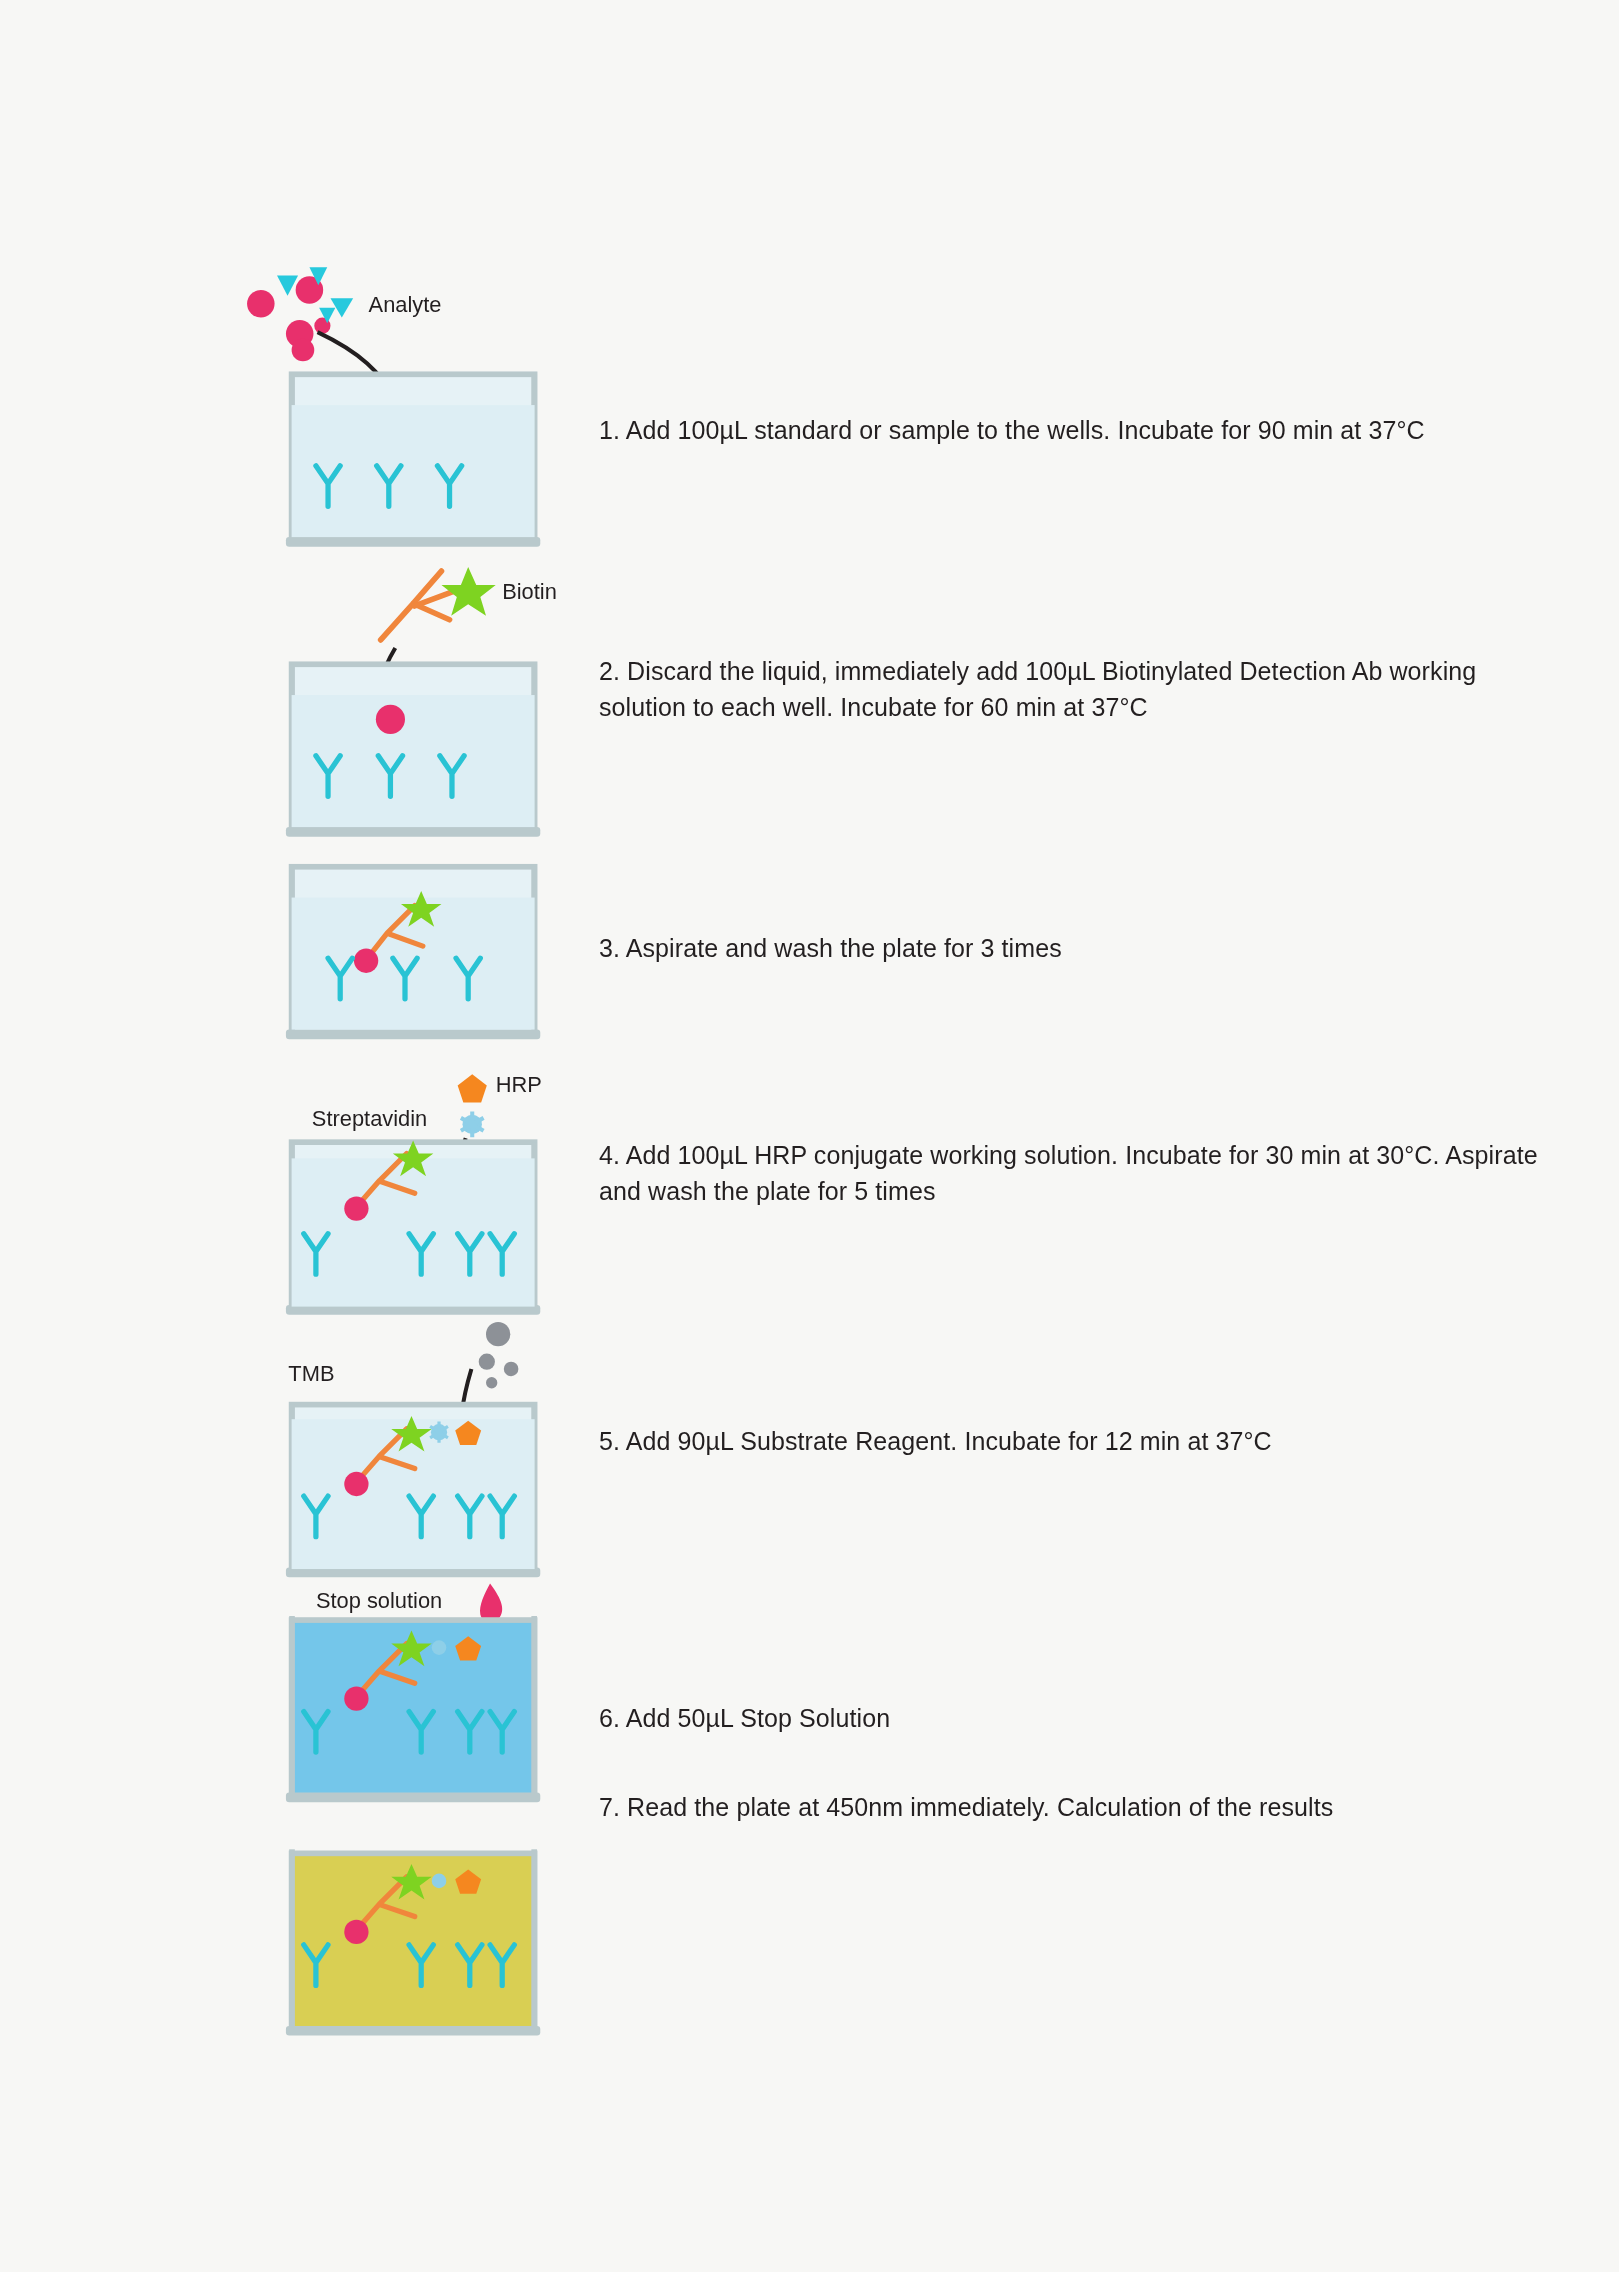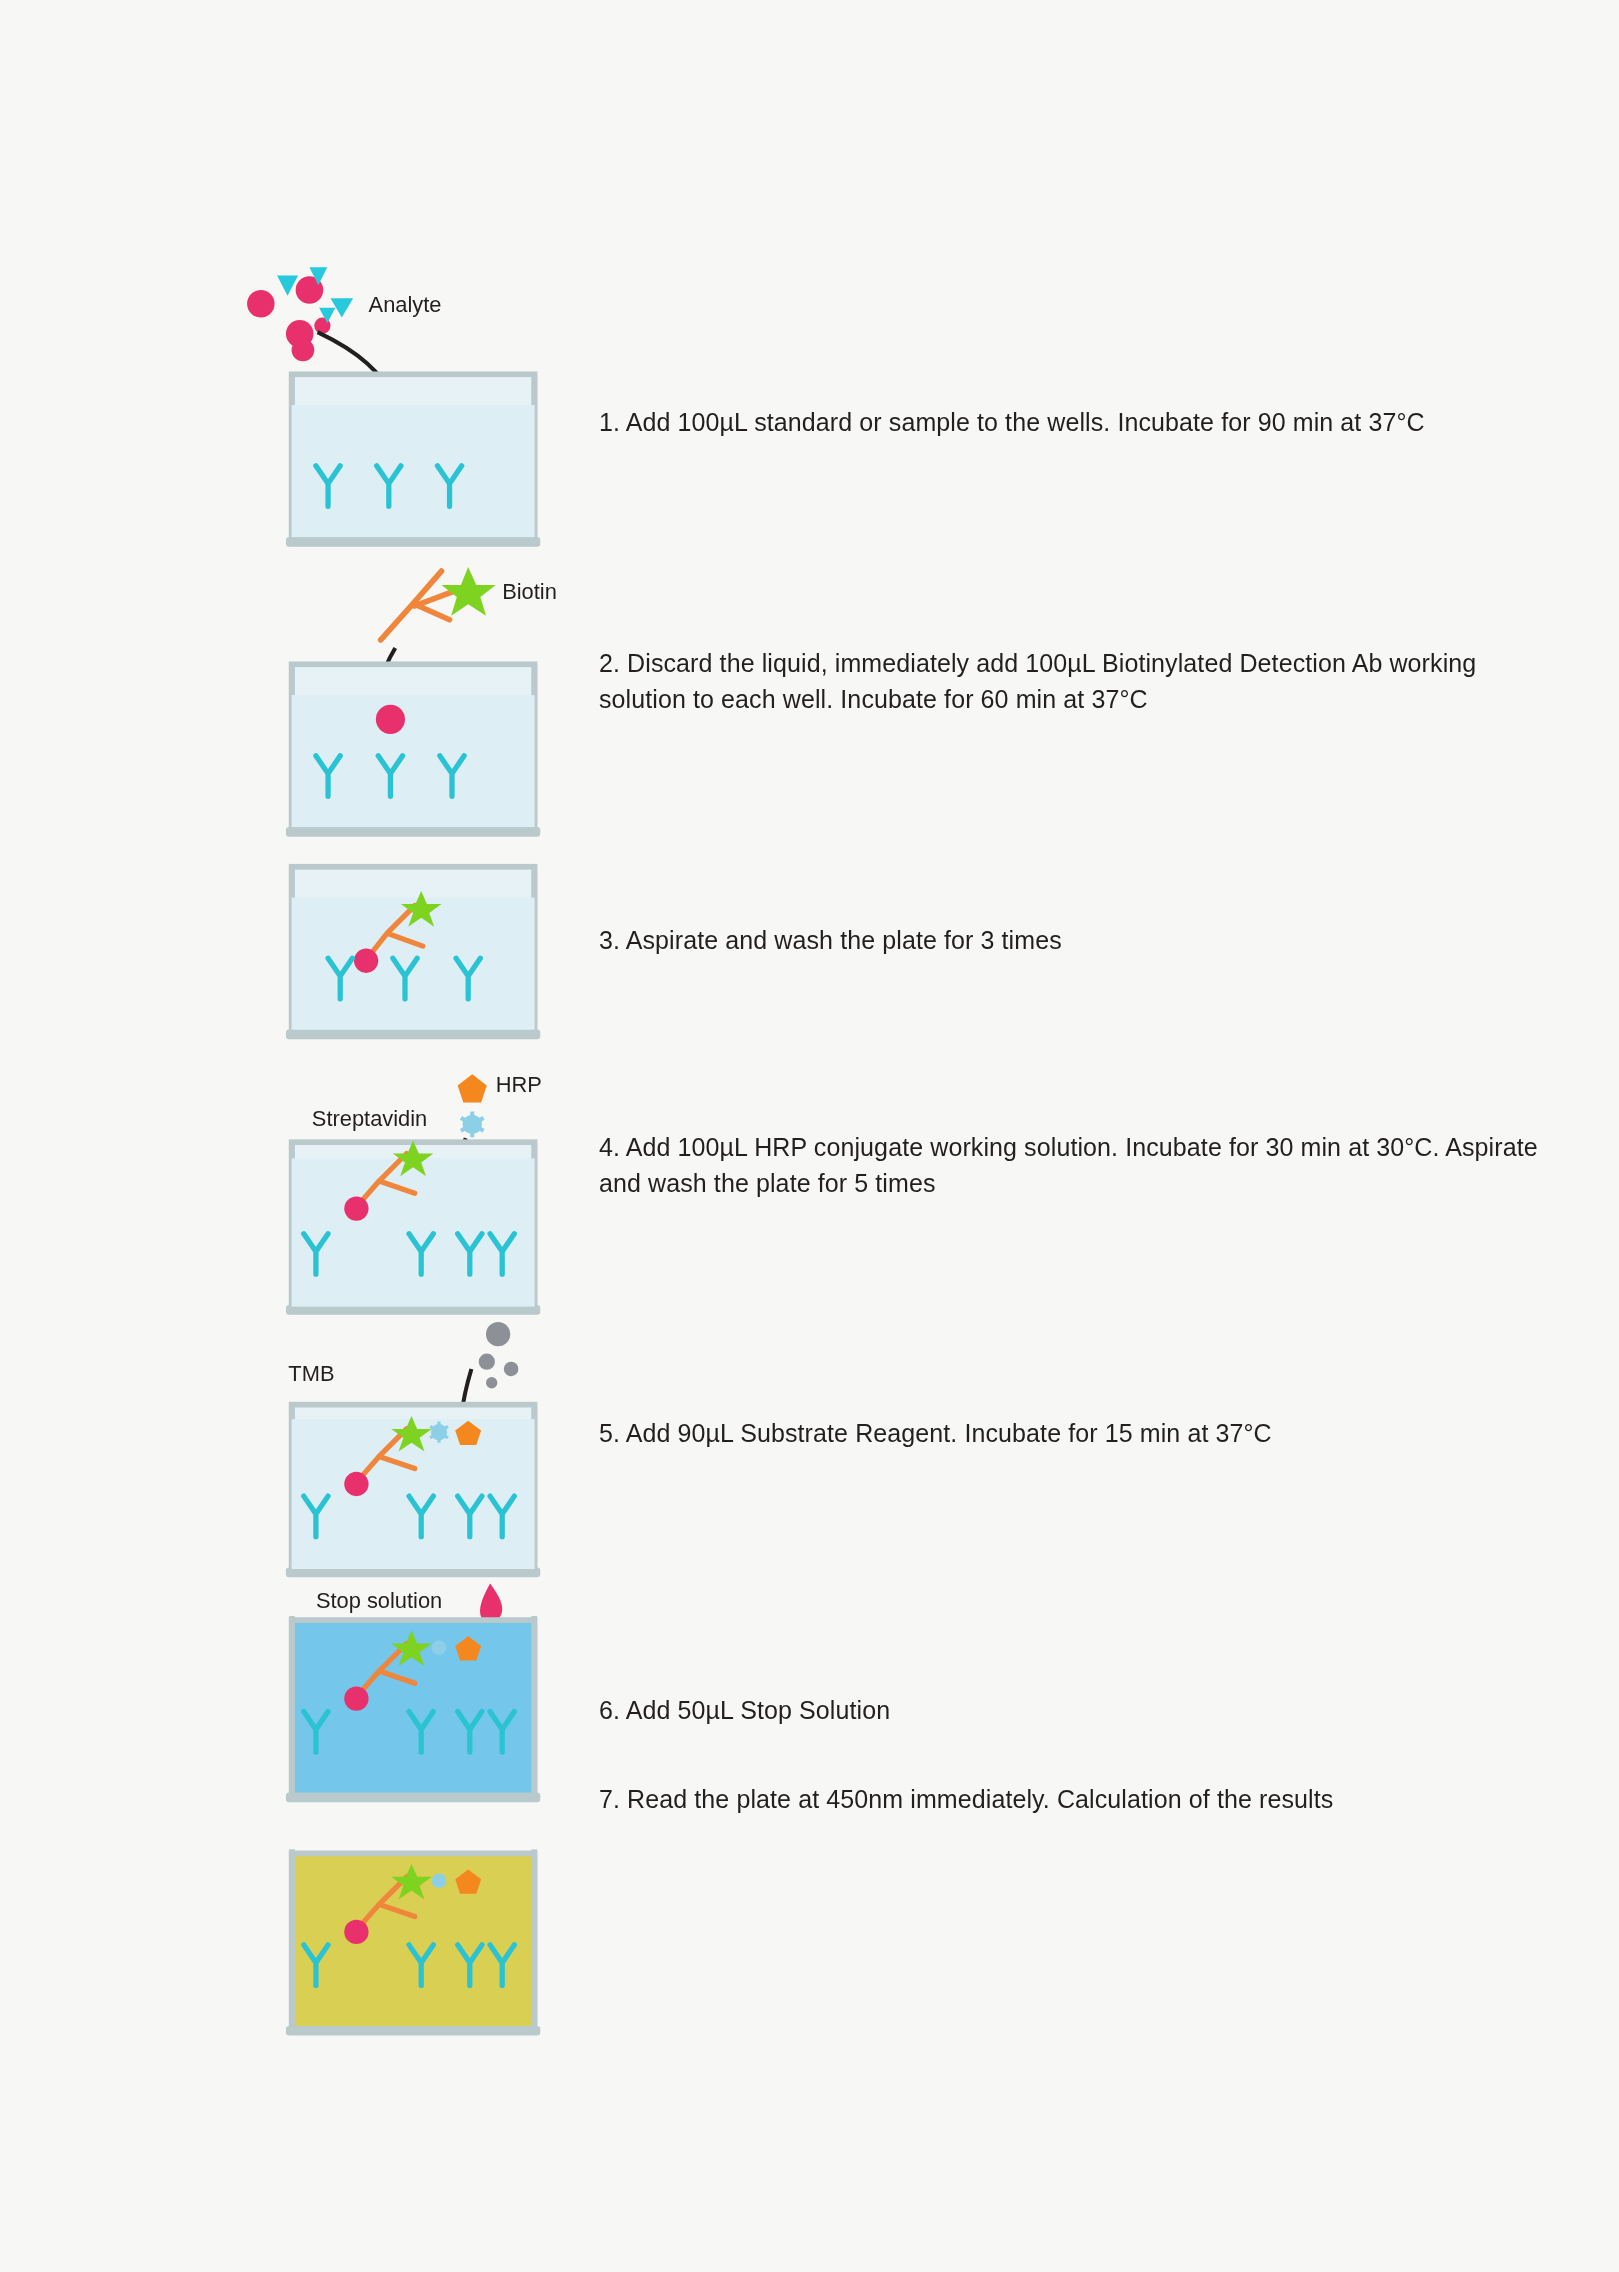--- a/index.html
+++ b/index.html
@@ -40,6 +40,7 @@
     line-height: 1.42;
     color: #231f20;
     letter-spacing: 0.1px;
+    margin-top: 8px;
   }
 </style>
 </head>

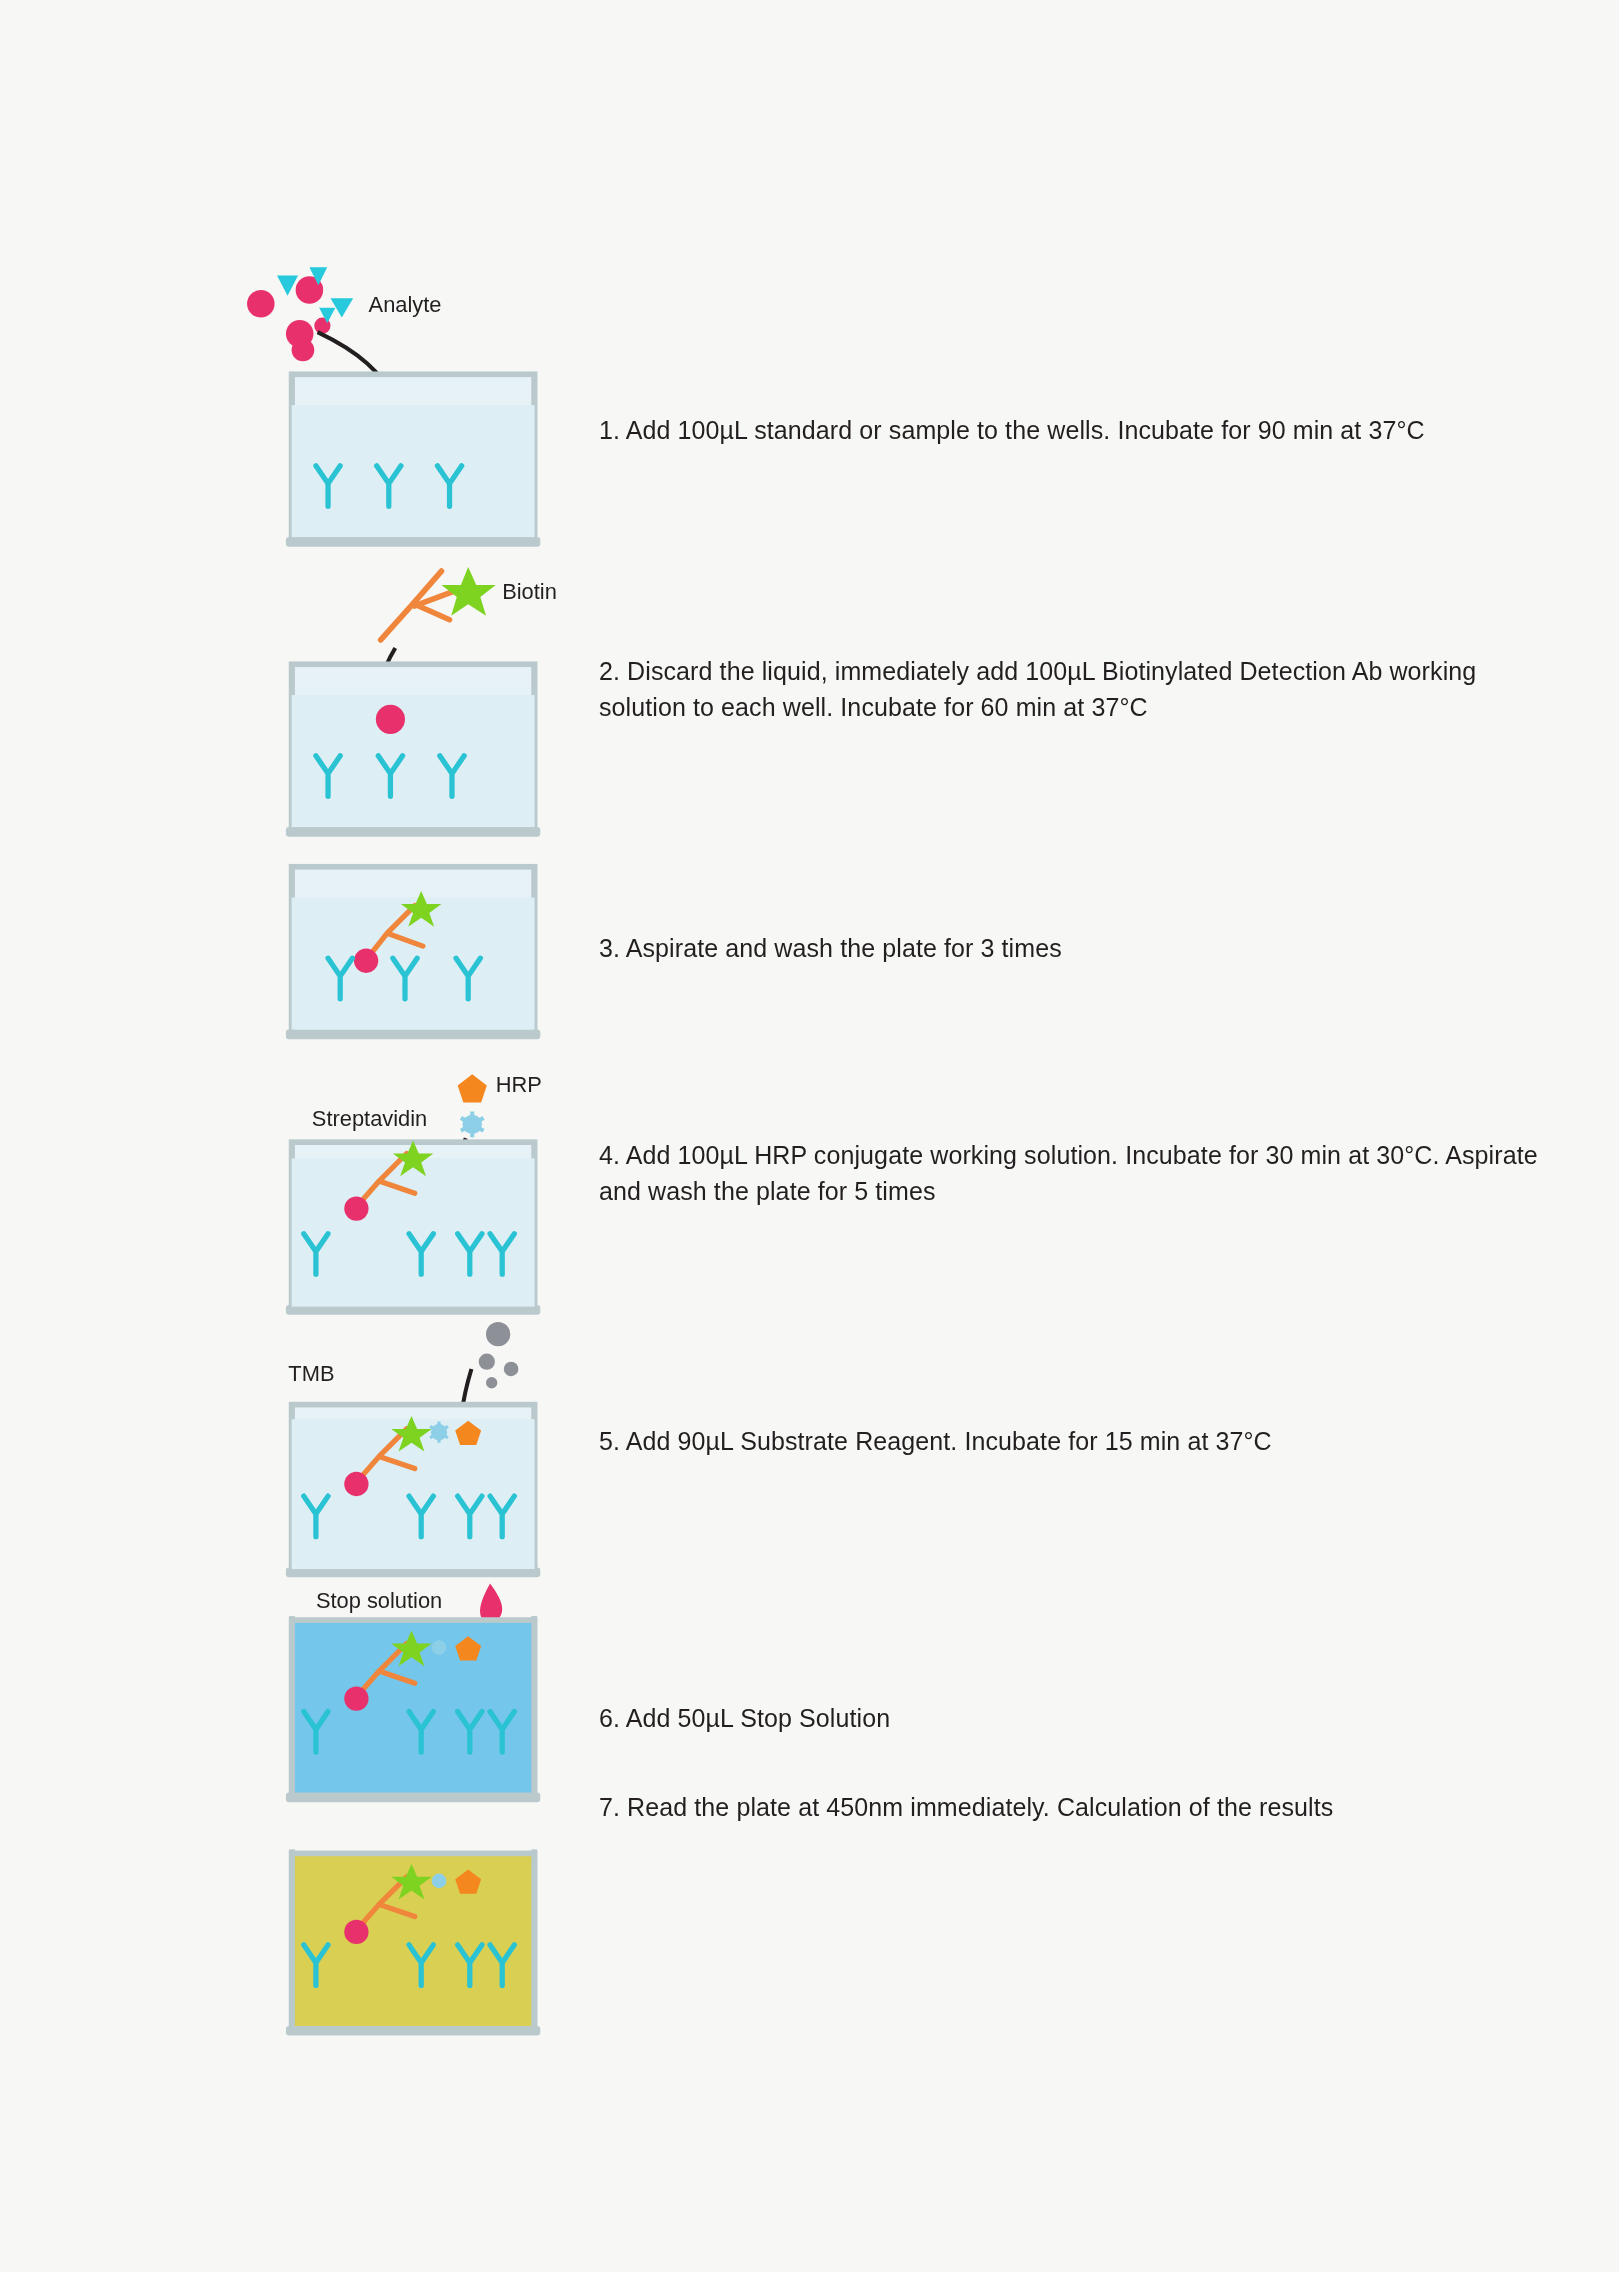--- a/index.html
+++ b/index.html
@@ -296,7 +296,7 @@
 </div>
 <div class="step-row" style="top:1416px;">
   <div class="well-col"></div>
-  <div class="text-col">5. Add 90µL Substrate Reagent. Incubate for 15 min at 37°C</div>
+  <div class="text-col">5. Add 90µL Substrate Reagent. Incubate for 12 min at 37°C</div>
 </div>
 <div class="step-row" style="top:1693px;">
   <div class="well-col"></div>

